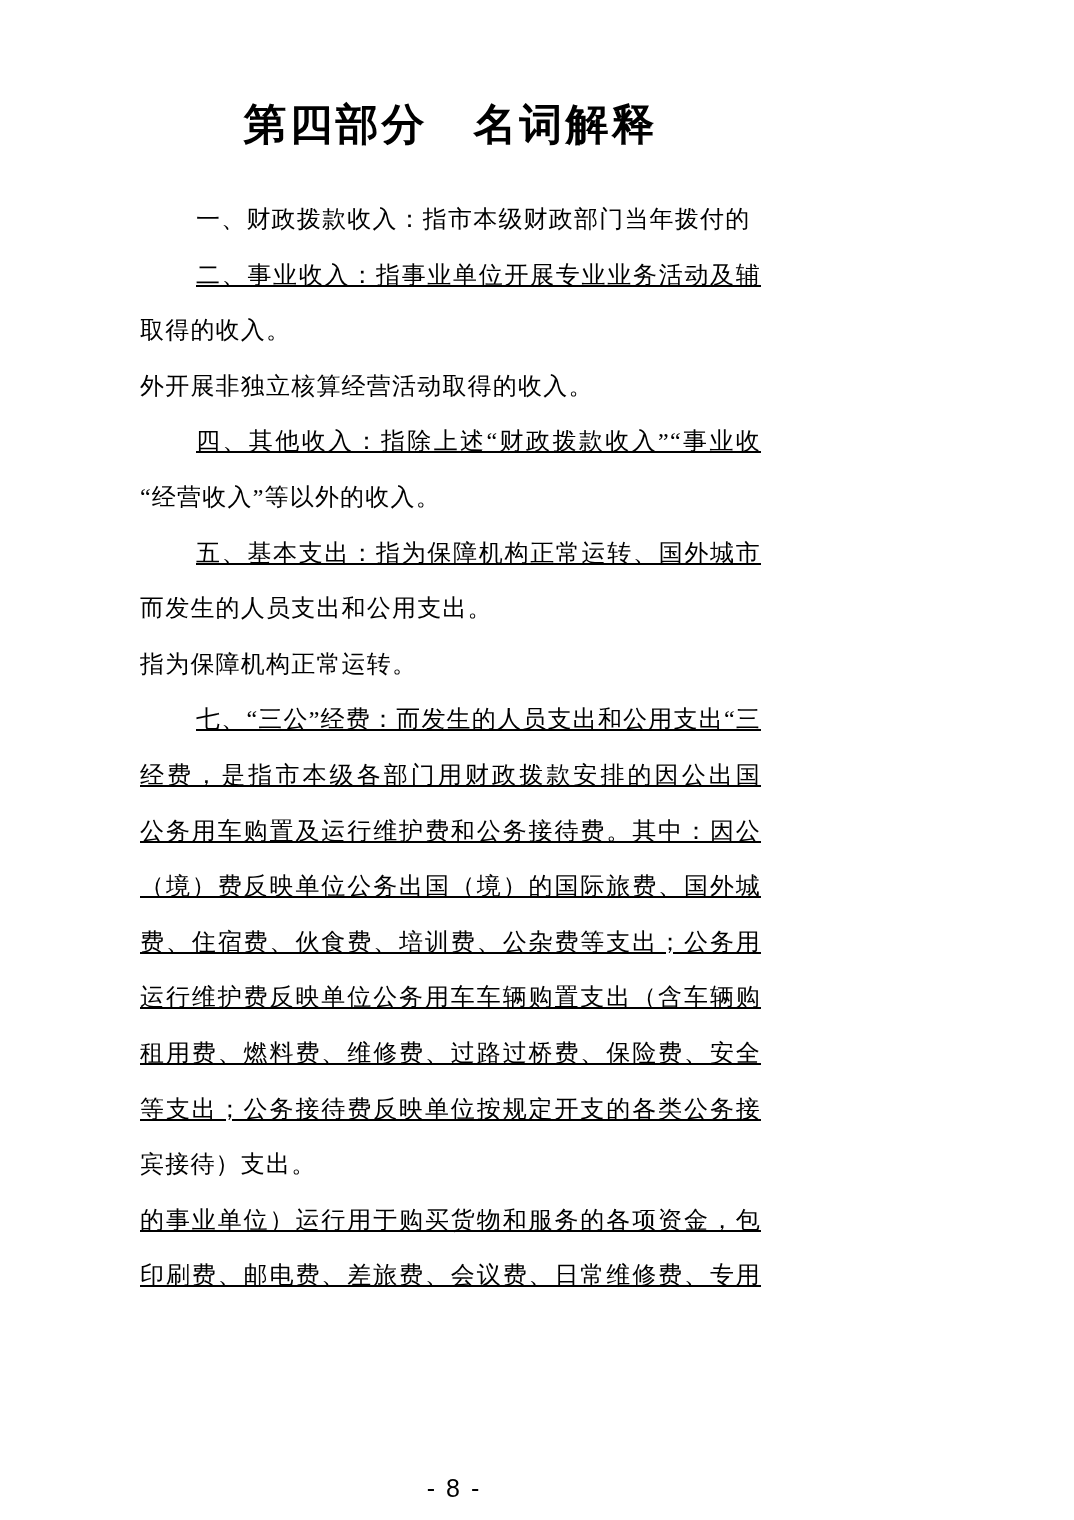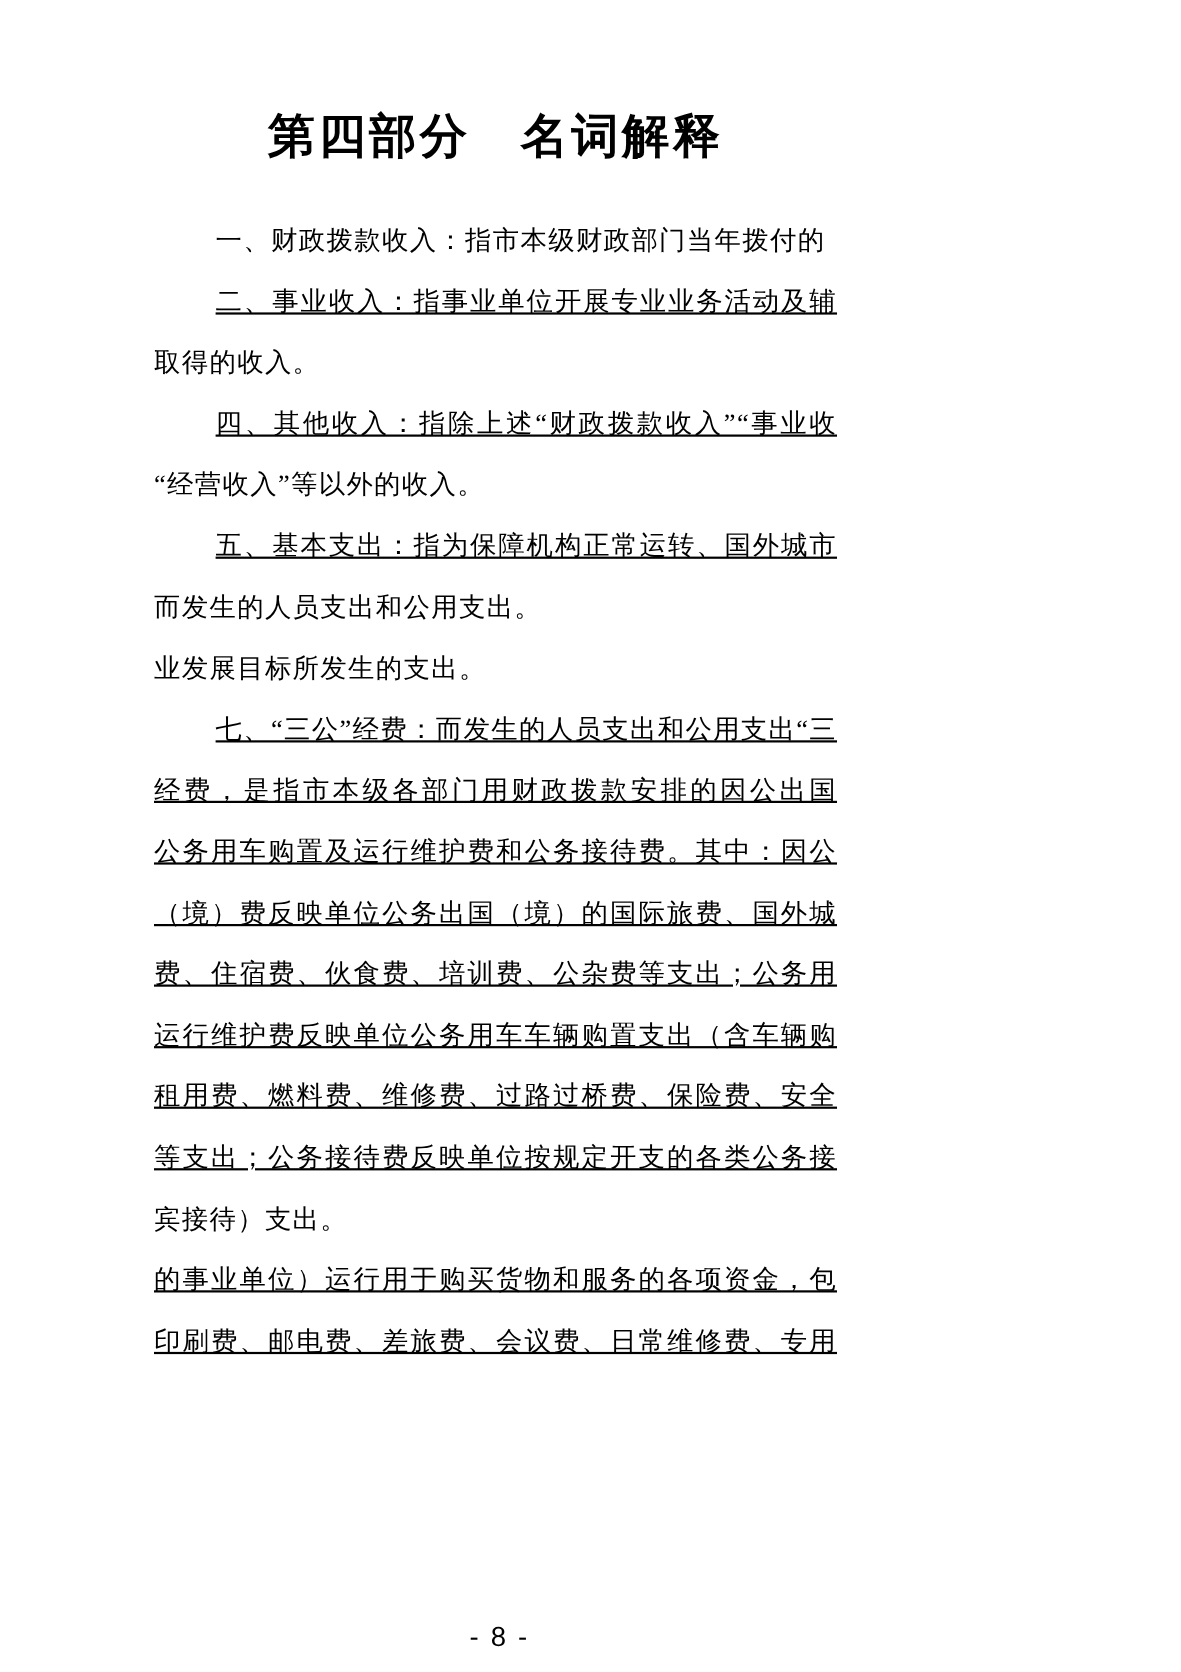--- a/index.html
+++ b/index.html
@@ -70,6 +70,7 @@
       <div class="line indent">一、财政拨款收入：指市本级财政部门当年拨付的资金。</div>
       <div class="line indent fill">二、事业收入：指事业单位开展专业业务活动及辅助活动所</div>
       <div class="line">取得的收入。</div>
+      <div class="line">外开展非独立核算经营活动取得的收入。</div>
       <div class="line indent fill">四、其他收入：指除上述“财政拨款收入”“事业收入”</div>
       <div class="line">“经营收入”等以外的收入。</div>
       <div class="line indent fill">五、基本支出：指为保障机构正常运转、国外城市间交通</div>

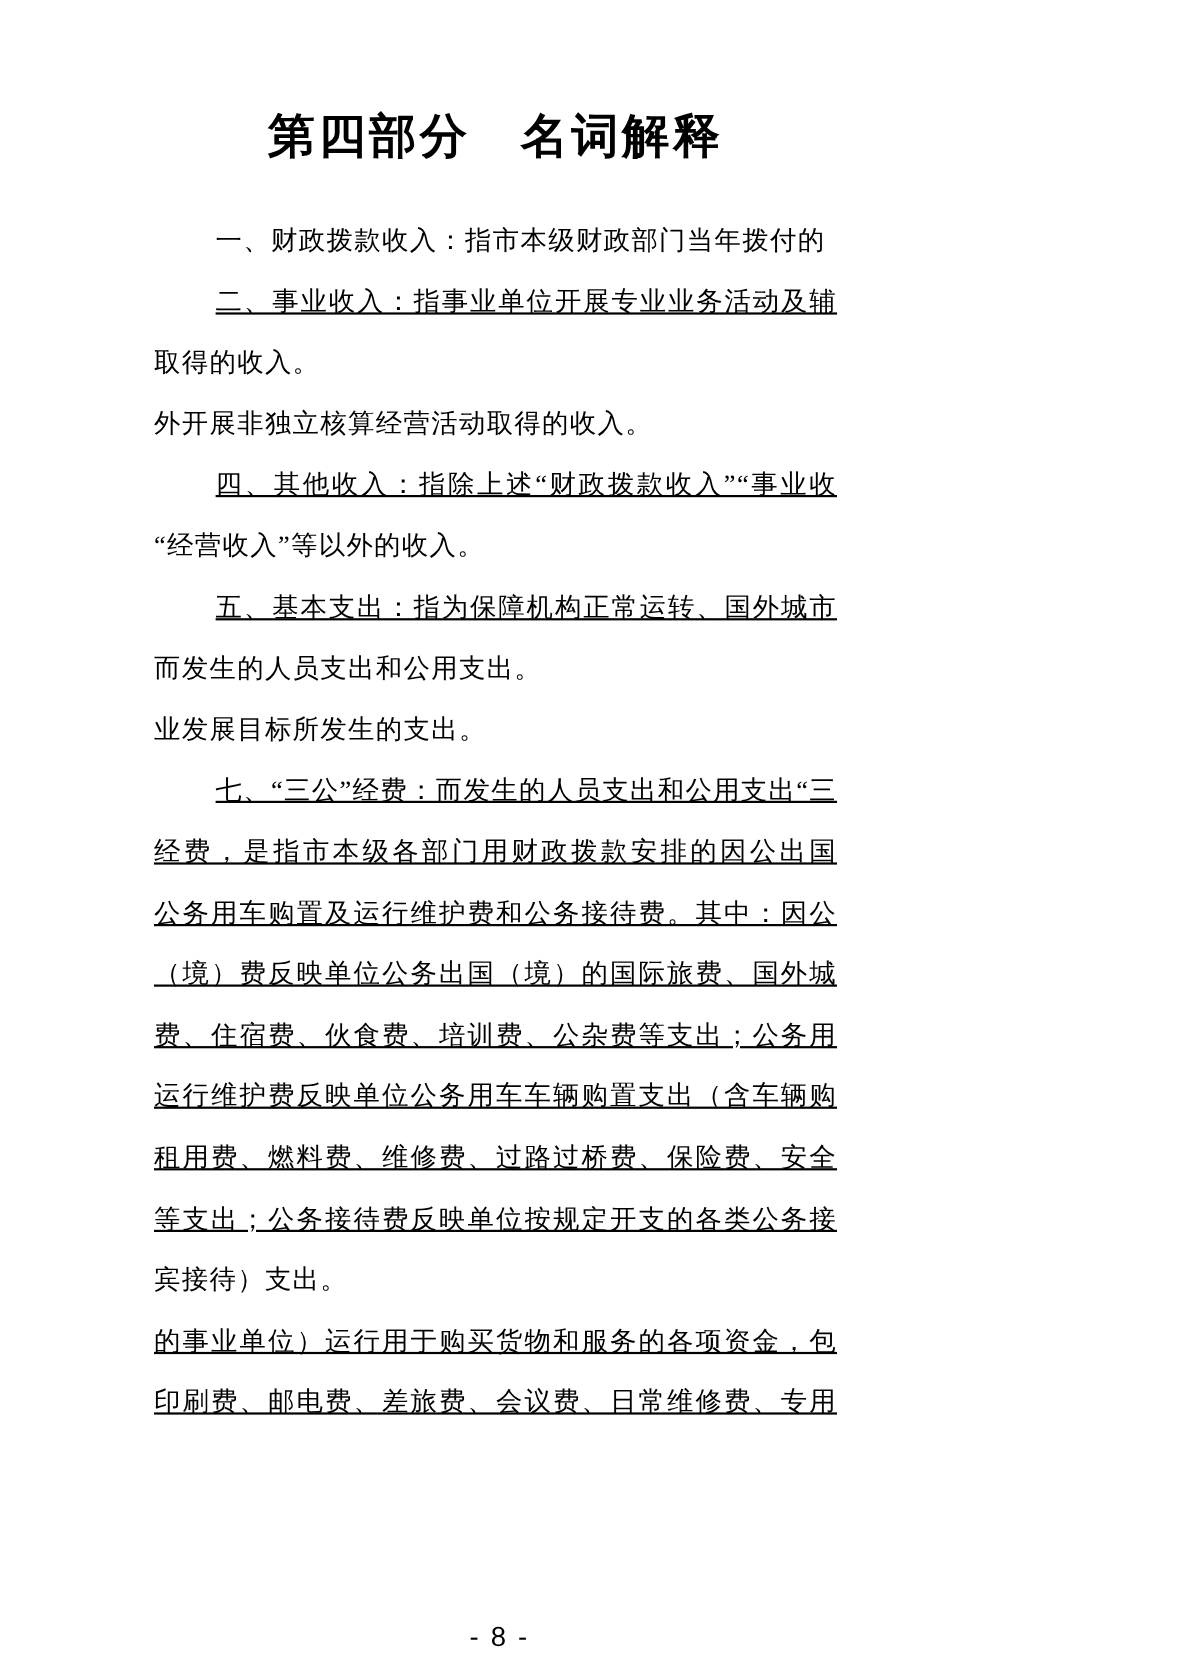--- a/index.html
+++ b/index.html
@@ -75,7 +75,7 @@
       <div class="line">“经营收入”等以外的收入。</div>
       <div class="line indent fill">五、基本支出：指为保障机构正常运转、国外城市间交通</div>
       <div class="line">而发生的人员支出和公用支出。</div>
-      <div class="line">业发展目标所发生的支出。</div>
+      <div class="line">指为保障机构正常运转。</div>
       <div class="line indent fill">七、“三公”经费：而发生的人员支出和公用支出“三公”</div>
       <div class="line fill">经费，是指市本级各部门用财政拨款安排的因公出国（境）费、</div>
       <div class="line fill">公务用车购置及运行维护费和公务接待费。其中：因公出国</div>

